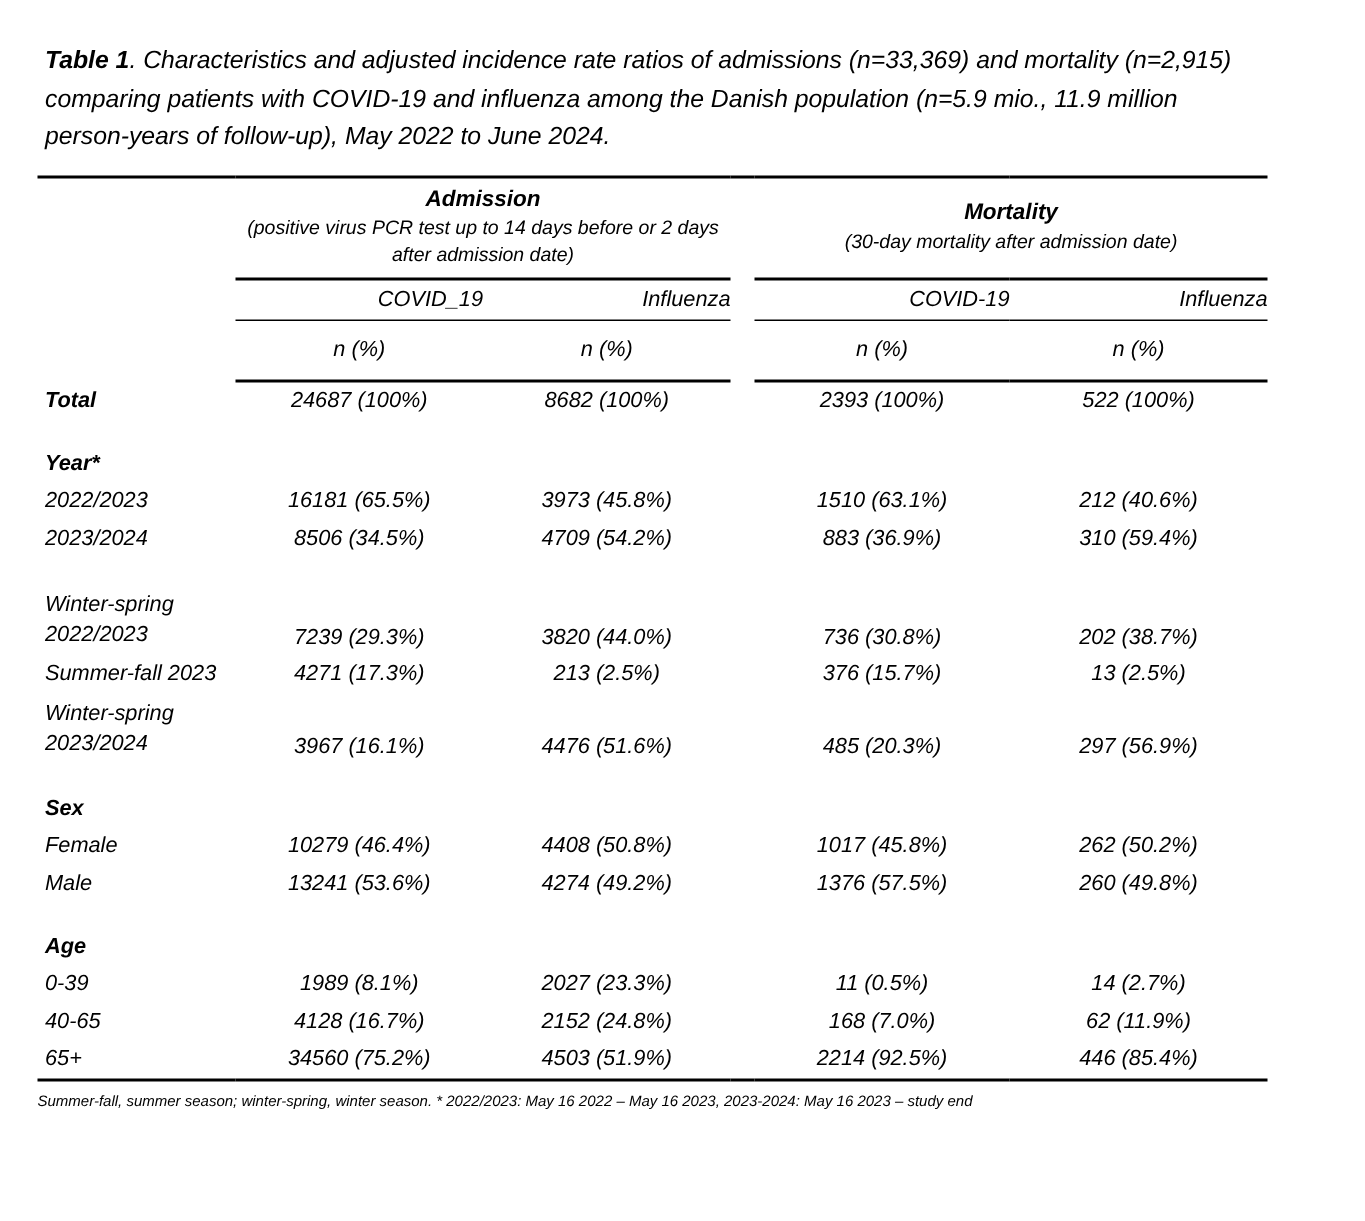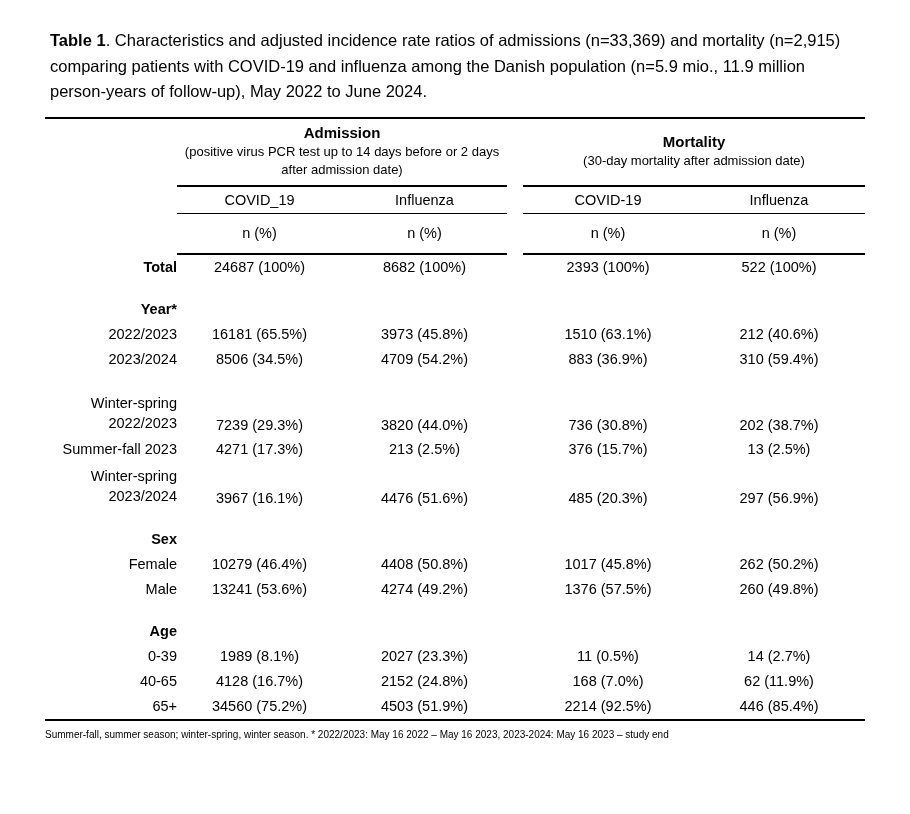--- a/index.html
+++ b/index.html
@@ -7,7 +7,7 @@
     width:910px;height:814px;overflow:hidden;
     font-family:"Liberation Sans", sans-serif;
   }
-  .page{padding:28px 45px 0 45px;}
+  .page{padding:28px 45px 0 25px;font-style:italic;}
   .caption{
     margin:0 0 12px 5px;width:805px;
     font-size:16.5px;line-height:25.5px;

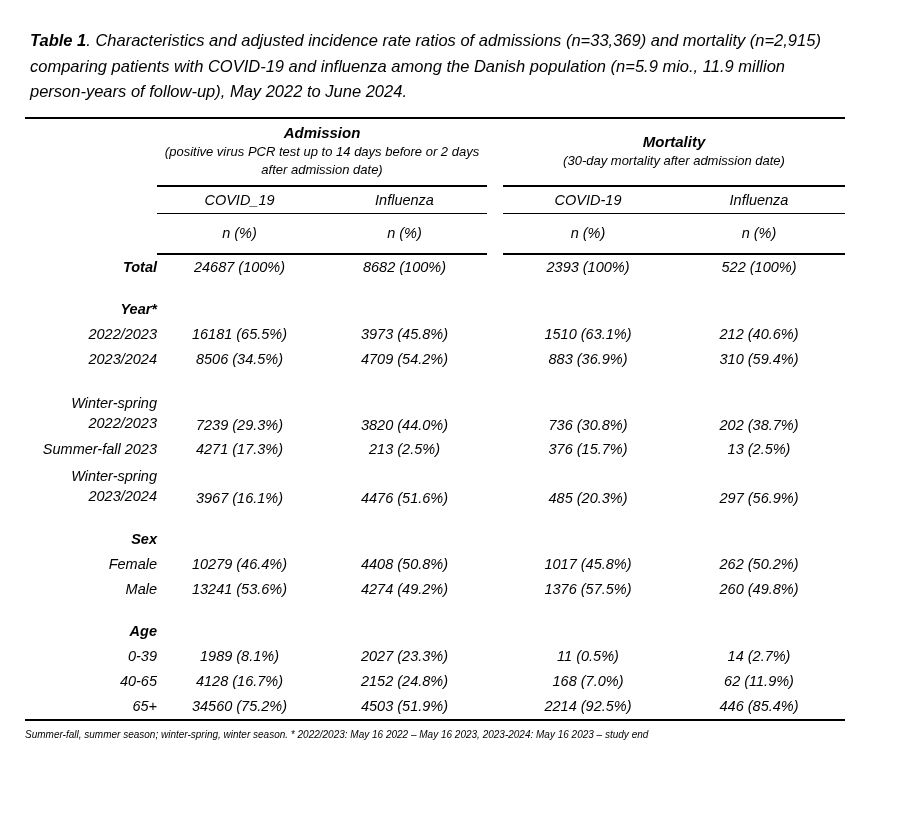--- a/index.html
+++ b/index.html
@@ -24,7 +24,7 @@
   .grp{padding:4px 3px 6px 3px;text-align:center;}
   .gt{font-weight:bold;font-size:15px;line-height:20px;}
   .gs{font-size:13px;line-height:18px;}
-  .r-virus th{height:26px;font-size:14.5px;text-align:center;}
+  .r-virus th{height:26px;font-size:14.5px;text-align:right;}
   .r-unit th{height:39px;font-size:14.5px;text-align:center;}
   tbody td{font-size:14.5px;height:25px;}
   td.stub,th.stub{text-align:right;padding-left:5px;}

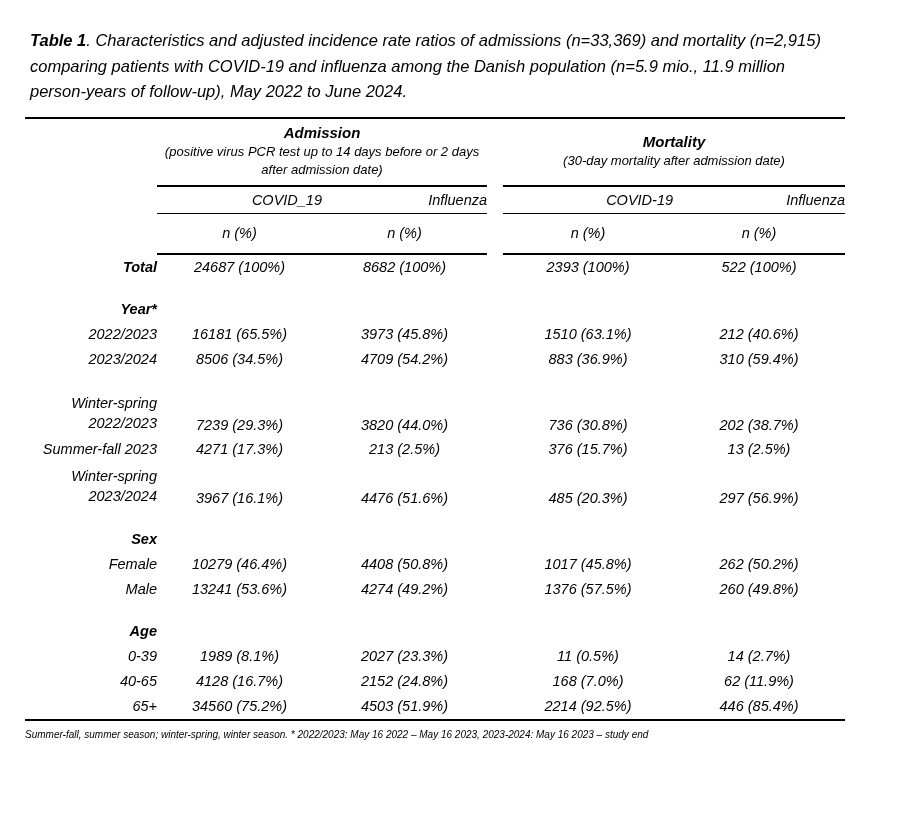--- a/index.html
+++ b/index.html
@@ -27,7 +27,7 @@
   .r-virus th{height:26px;font-size:14.5px;text-align:right;}
   .r-unit th{height:39px;font-size:14.5px;text-align:center;}
   tbody td{font-size:14.5px;height:25px;}
-  td.stub,th.stub{text-align:right;padding-left:5px;}
+  td.stub,th.stub{text-align:left;padding-left:5px;}
   td.val{text-align:center;}
   tr.section td.stub{font-weight:bold;}
   tr.boldrow td.stub{font-weight:bold;}

